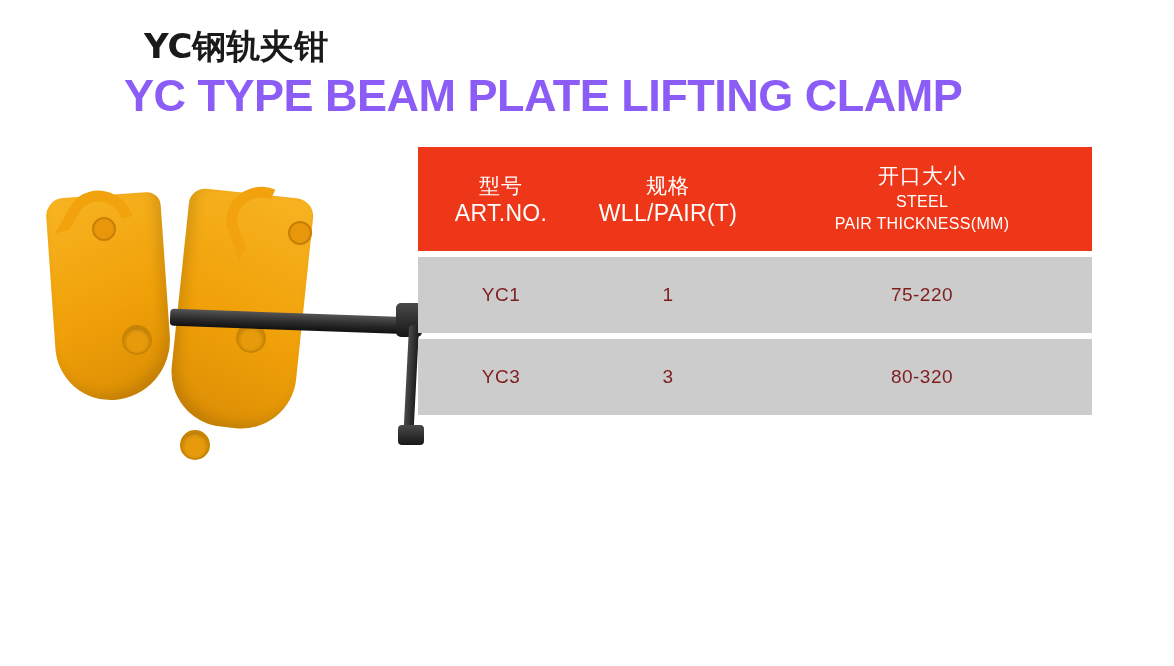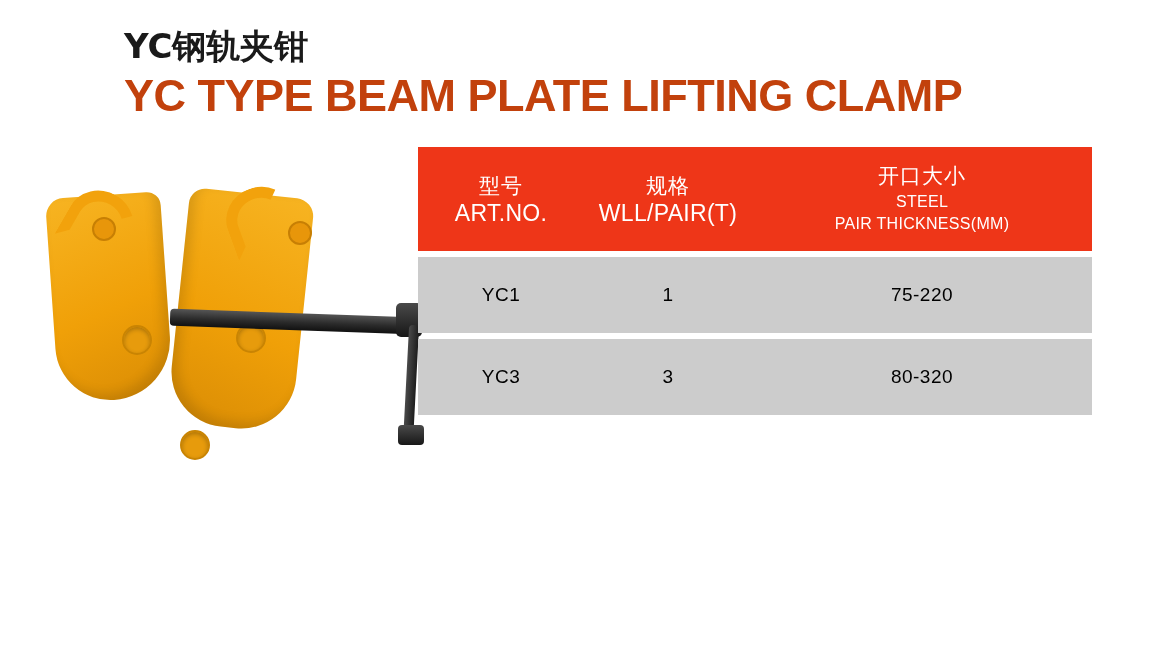--- a/index.html
+++ b/index.html
@@ -36,6 +36,7 @@
     letter-spacing: 0px;
     line-height: 44px;
     white-space: nowrap;
+    margin-left: 20px;
   }
   .title-en {
     font-family: "Liberation Sans", sans-serif;

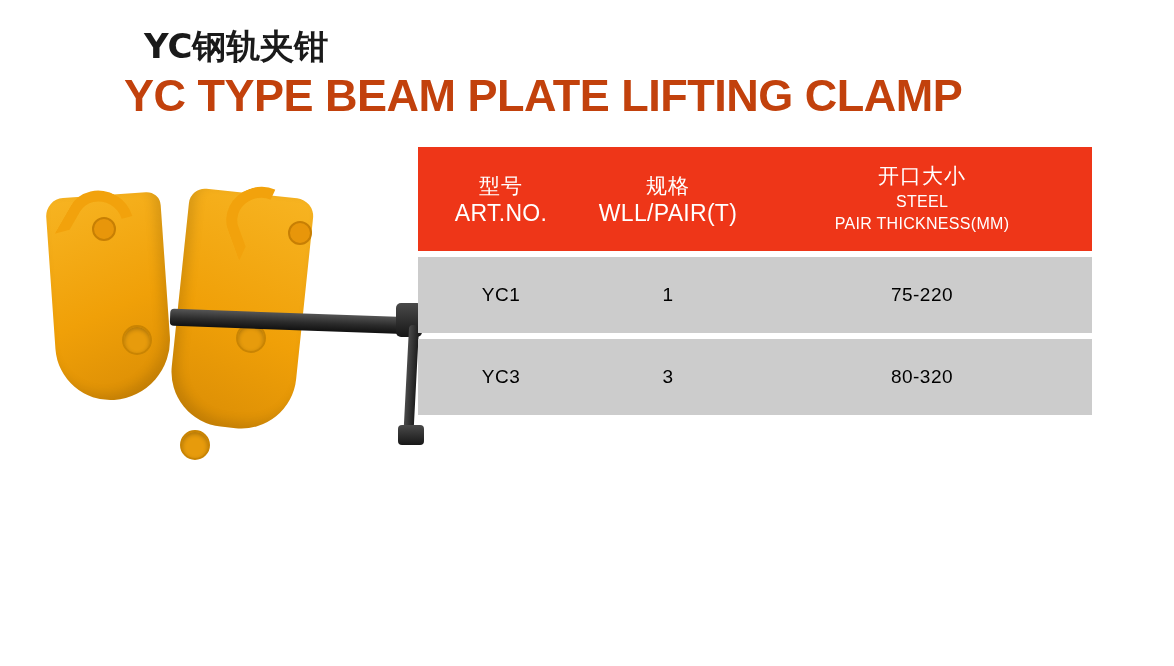--- a/index.html
+++ b/index.html
@@ -42,7 +42,7 @@
     font-family: "Liberation Sans", sans-serif;
     font-size: 45px;
     font-weight: bold;
-    color: #c2410c;
+    color: #8b5cf6;
     line-height: 52px;
     letter-spacing: -0.5px;
     white-space: nowrap;

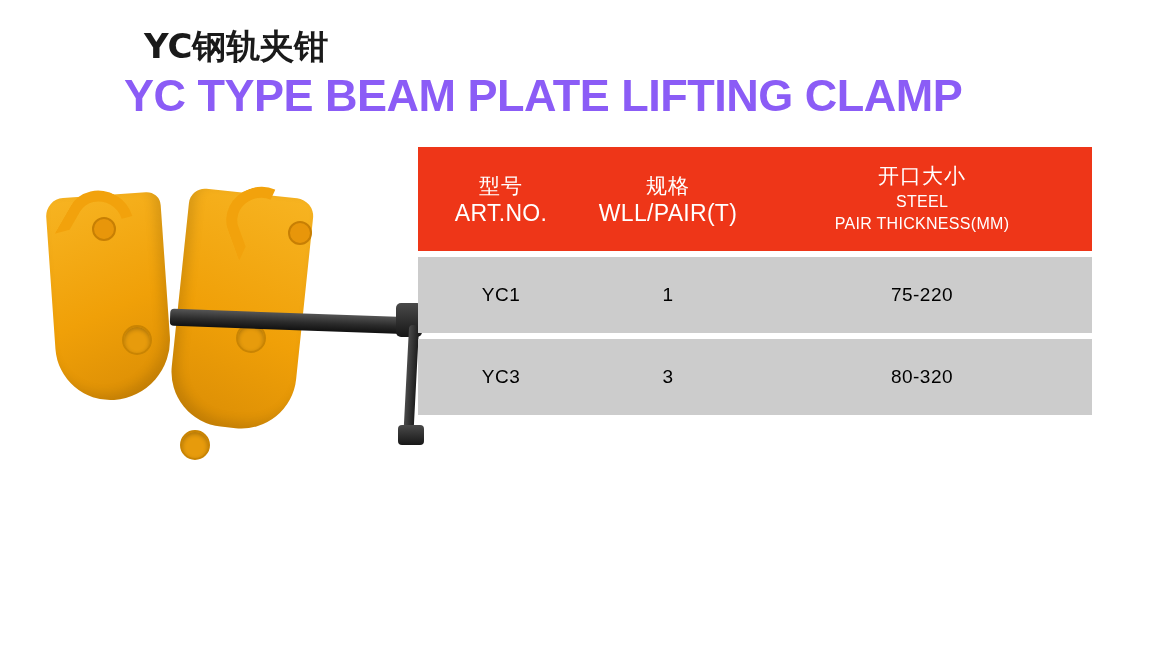--- a/index.html
+++ b/index.html
@@ -192,7 +192,7 @@
   }
   .spec-table tbody td {
     background: #cccccc;
-    color: #000000;
+    color: #7f1d1d;
     font-size: 19px;
     height: 74px;
     text-align: center;

